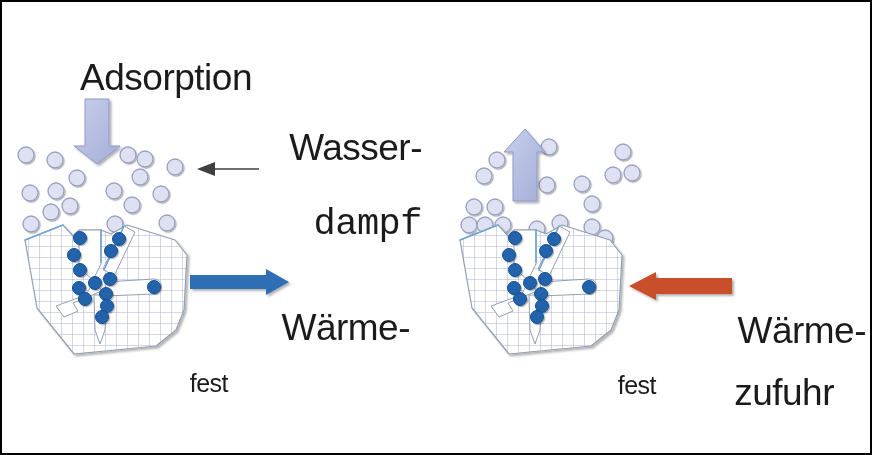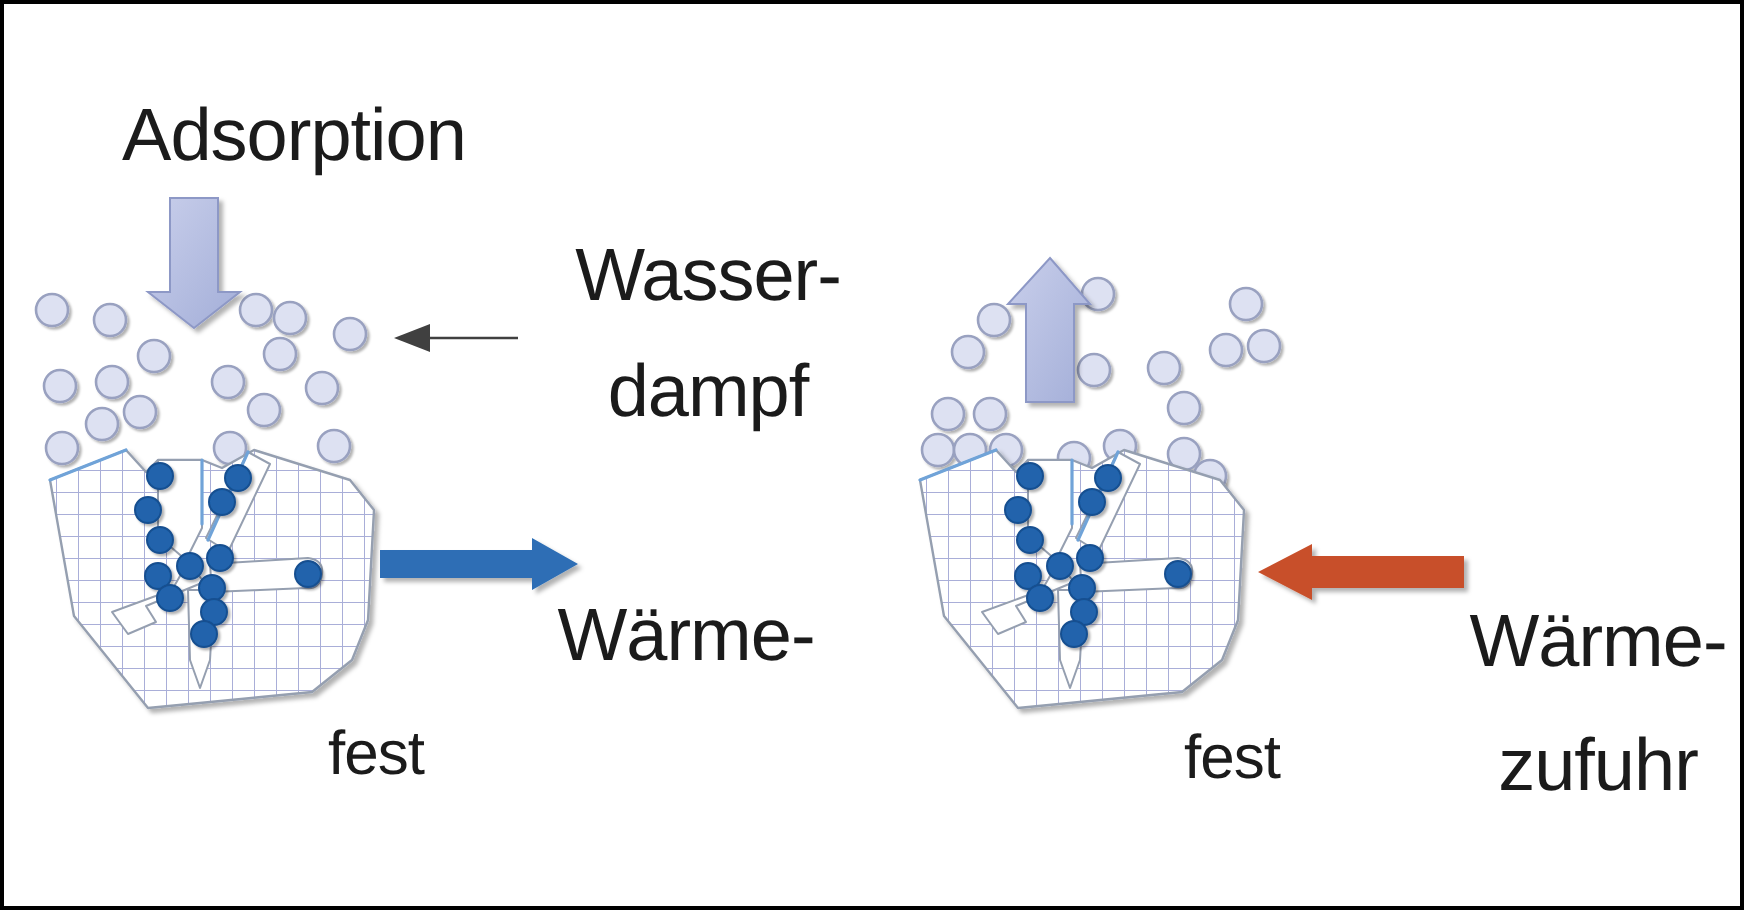--- a/index.html
+++ b/index.html
@@ -9,8 +9,8 @@
     font-family:"Liberation Sans", sans-serif;
   }
   .lbl{
-    position:absolute;color:#1b1b1b;text-align:center;
-    font-size:37px;line-height:1.1;letter-spacing:-0.5px;white-space:nowrap;
+    position:absolute;color:#1b1b1b;text-align:right;
+    font-size:37px;line-height:1.1;letter-spacing:-0.5px;white-space:nowrap;margin-top:10px;
   }
   .lbl.fest{font-size:31px;}
   svg.canvas{position:absolute;left:0;top:0;}

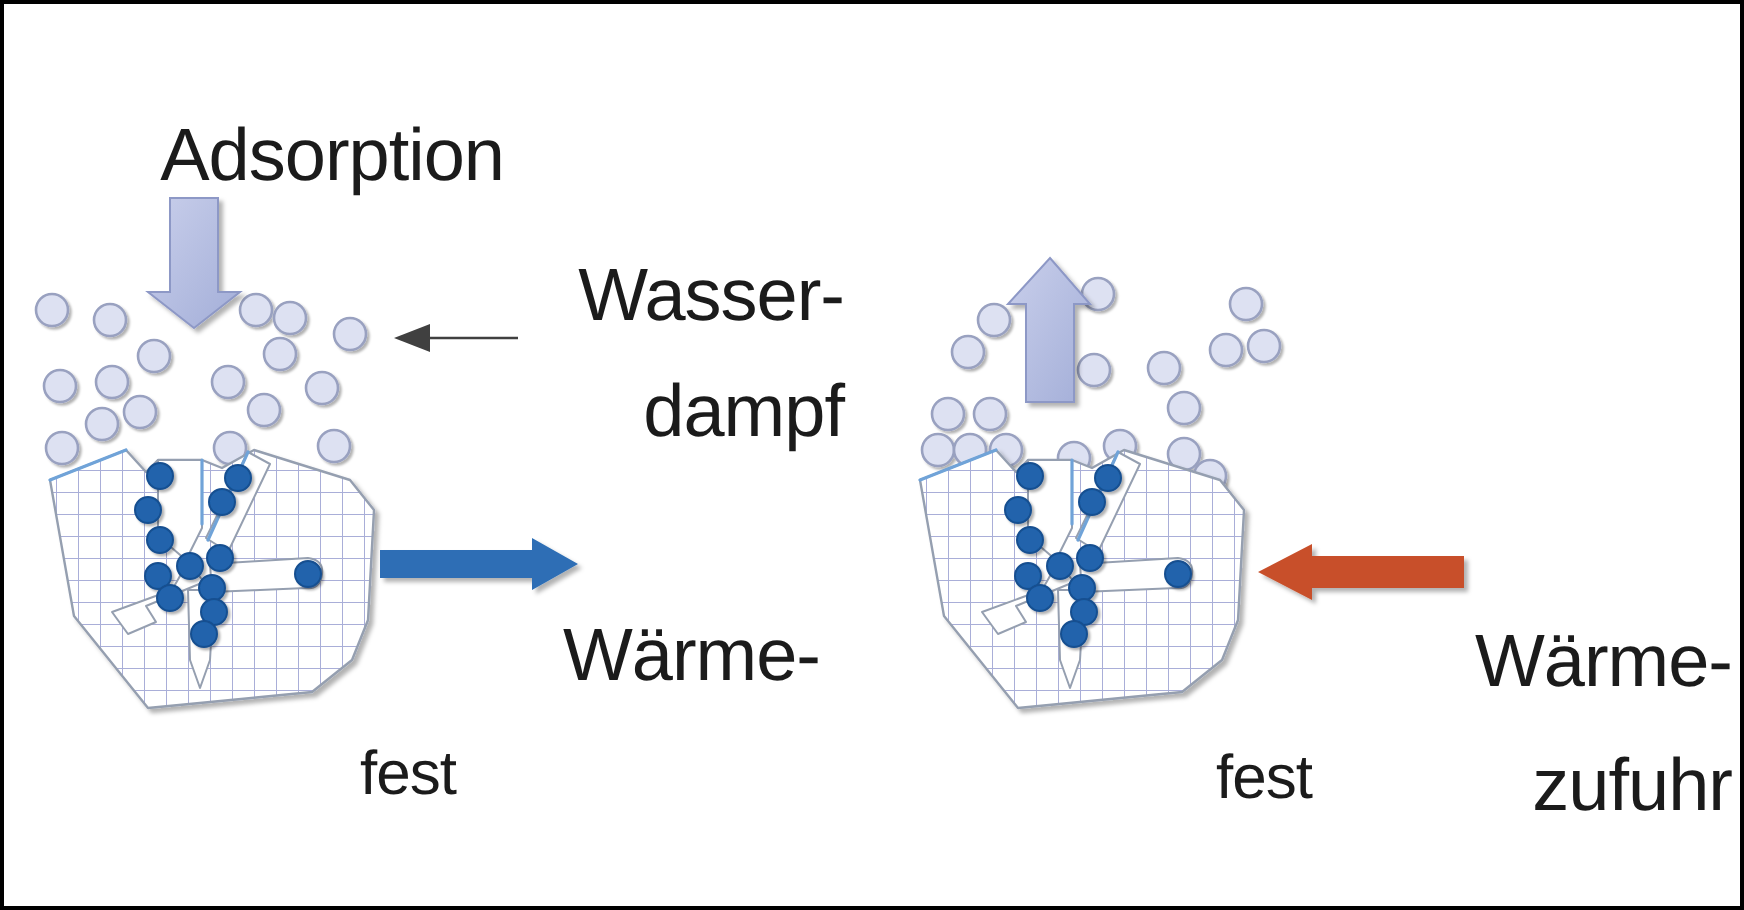--- a/index.html
+++ b/index.html
@@ -151,7 +151,7 @@
 
 
   <div class="lbl" style="left:284px;top:116px;width:136px;">Wasser-</div>
-  <div class="lbl" style="left:284px;top:174px;width:136px;">dampf</div>
+  <div class="lbl" style="left:284px;top:192px;width:136px;font-family:Liberation Mono, monospace;">dampf</div>
 
   <div class="lbl" style="left:274px;top:296px;width:134px;">Wärme-</div>
 

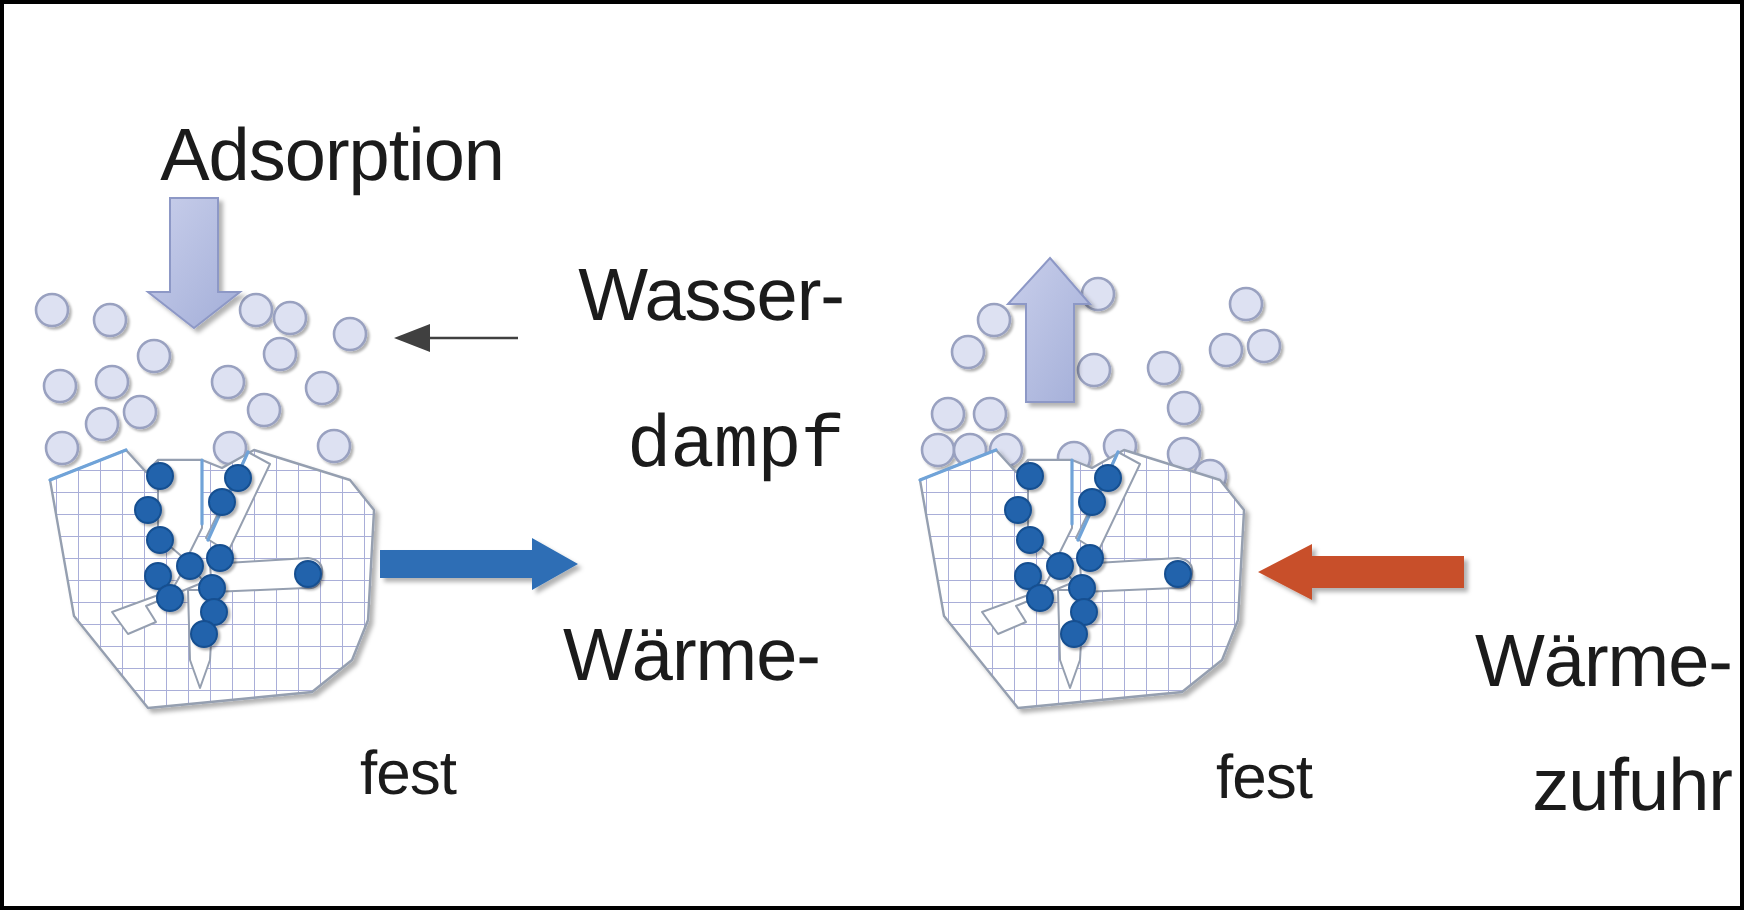--- a/index.html
+++ b/index.html
@@ -12,7 +12,7 @@
     position:absolute;color:#1b1b1b;text-align:right;
     font-size:37px;line-height:1.1;letter-spacing:-0.5px;white-space:nowrap;margin-top:10px;
   }
-  .lbl.fest{font-size:31px;}
+  .lbl.fest{font-size:25px;}
   svg.canvas{position:absolute;left:0;top:0;}
 </style>
 </head>

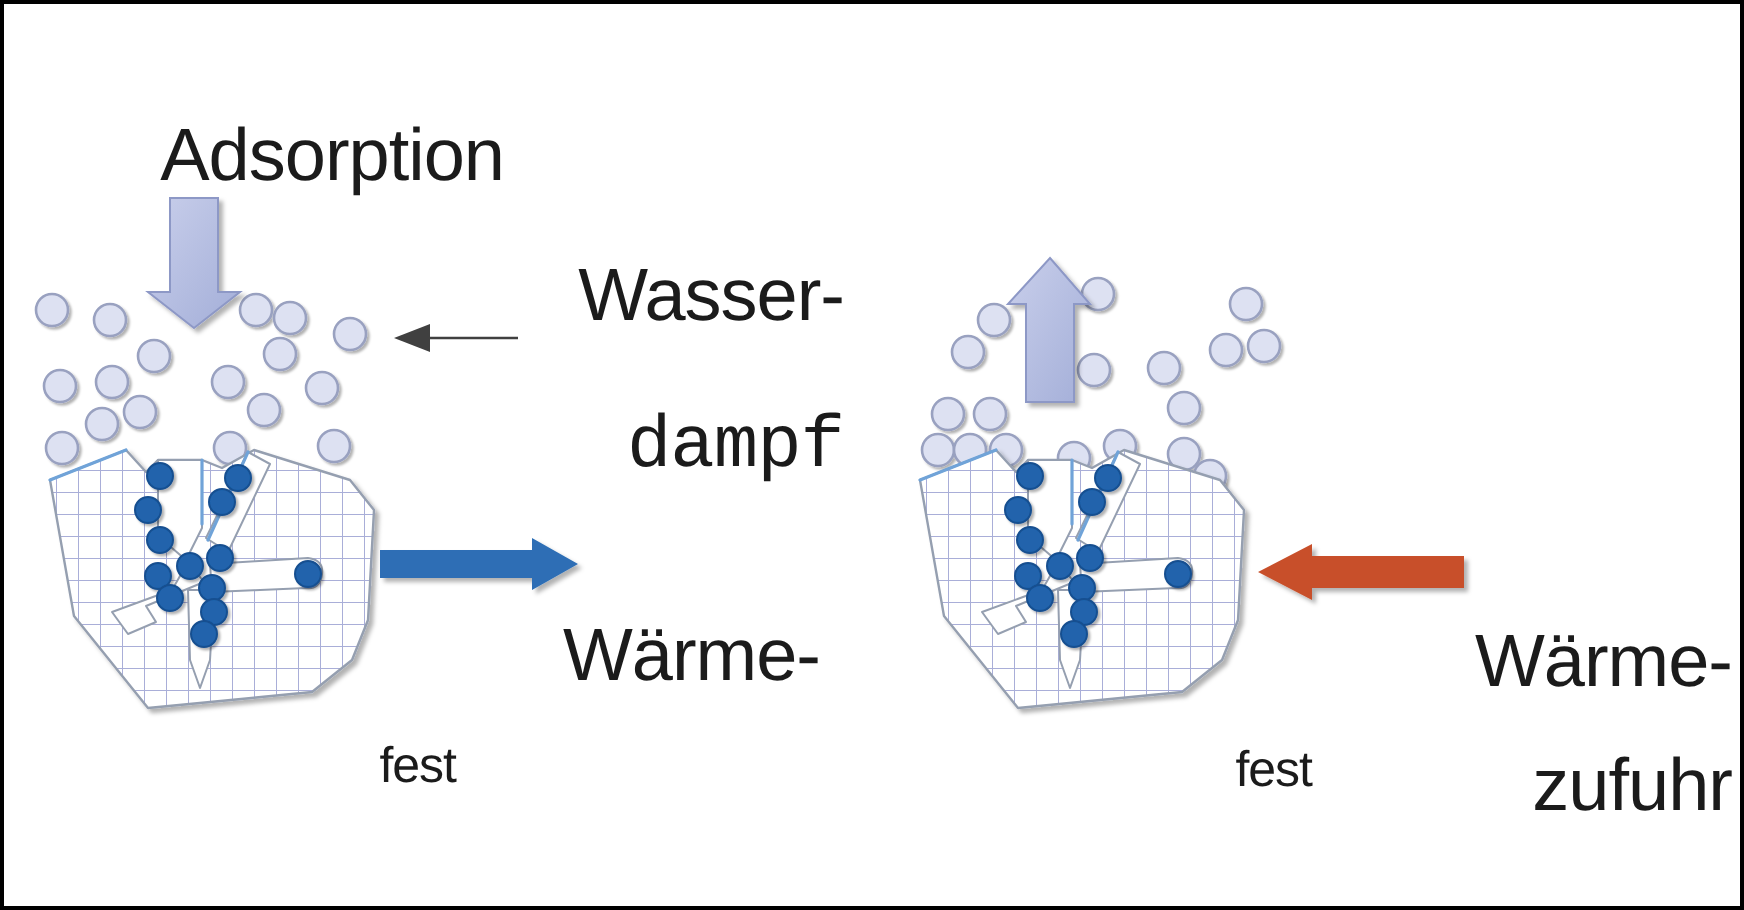--- a/index.html
+++ b/index.html
@@ -160,7 +160,7 @@
   <div class="lbl fest" style="left:574px;top:360px;width:80px;">fest</div>
 
   <div class="lbl" style="left:730px;top:299px;width:134px;">Wärme-</div>
-  <div class="lbl" style="left:730px;top:361px;width:134px;">zufuhr</div>
+  <div class="lbl" style="left:698px;top:361px;width:134px;">zufuhr</div>
 
 </div>
 

